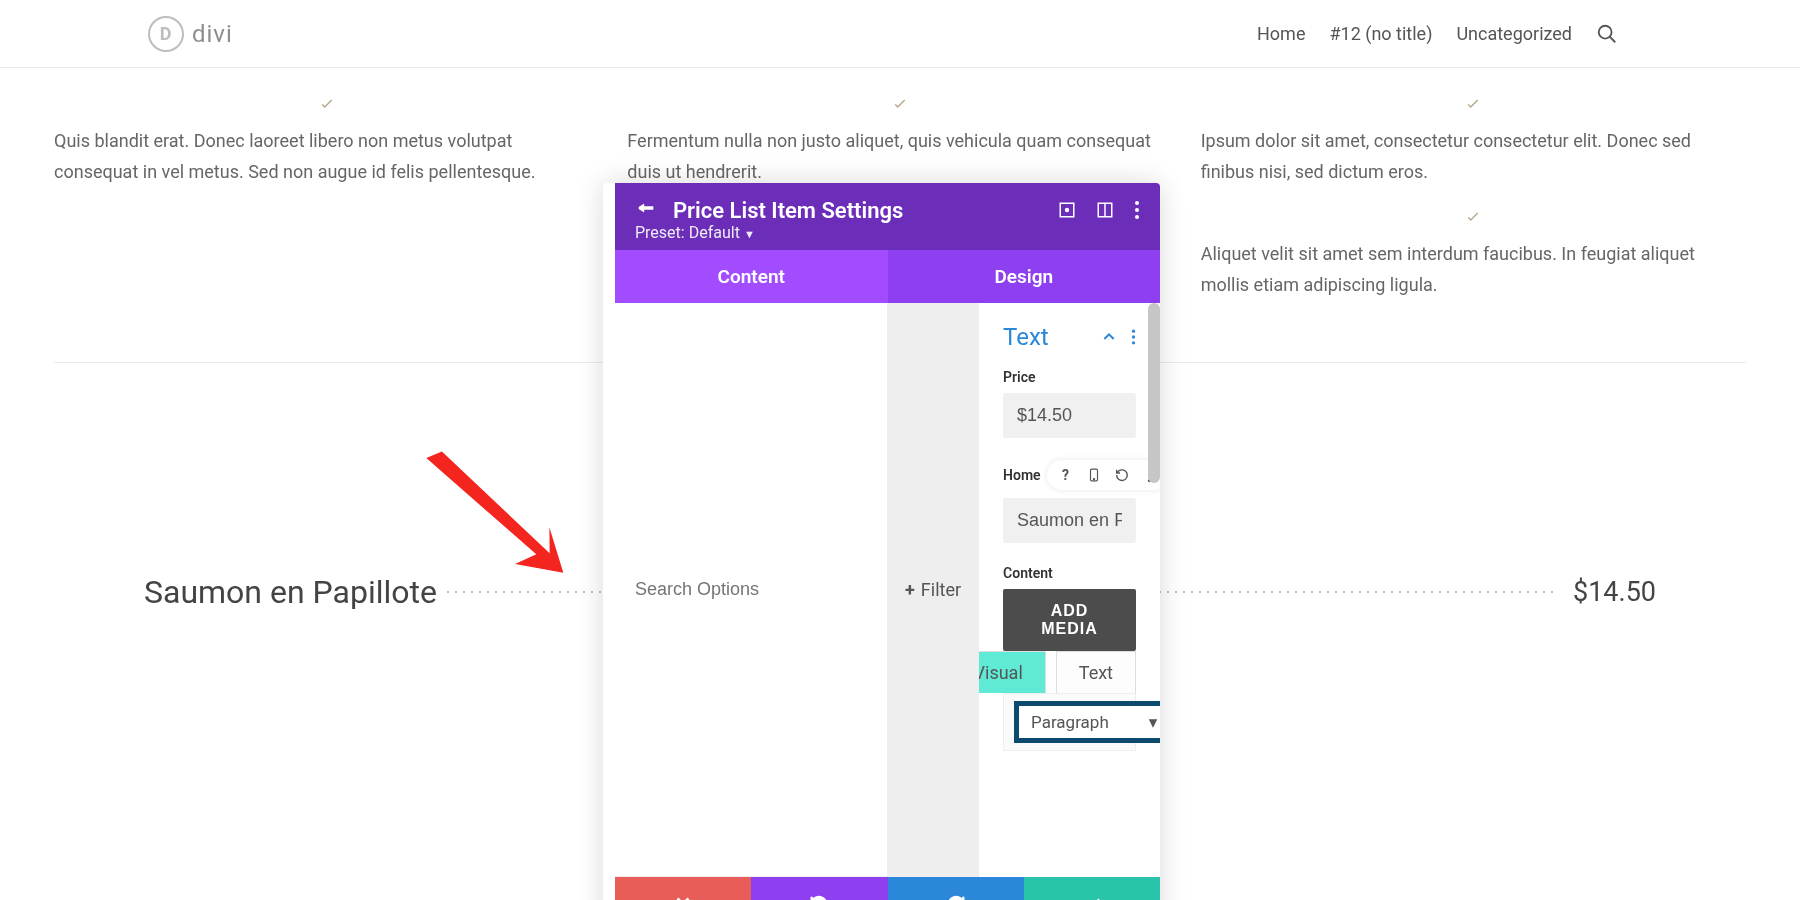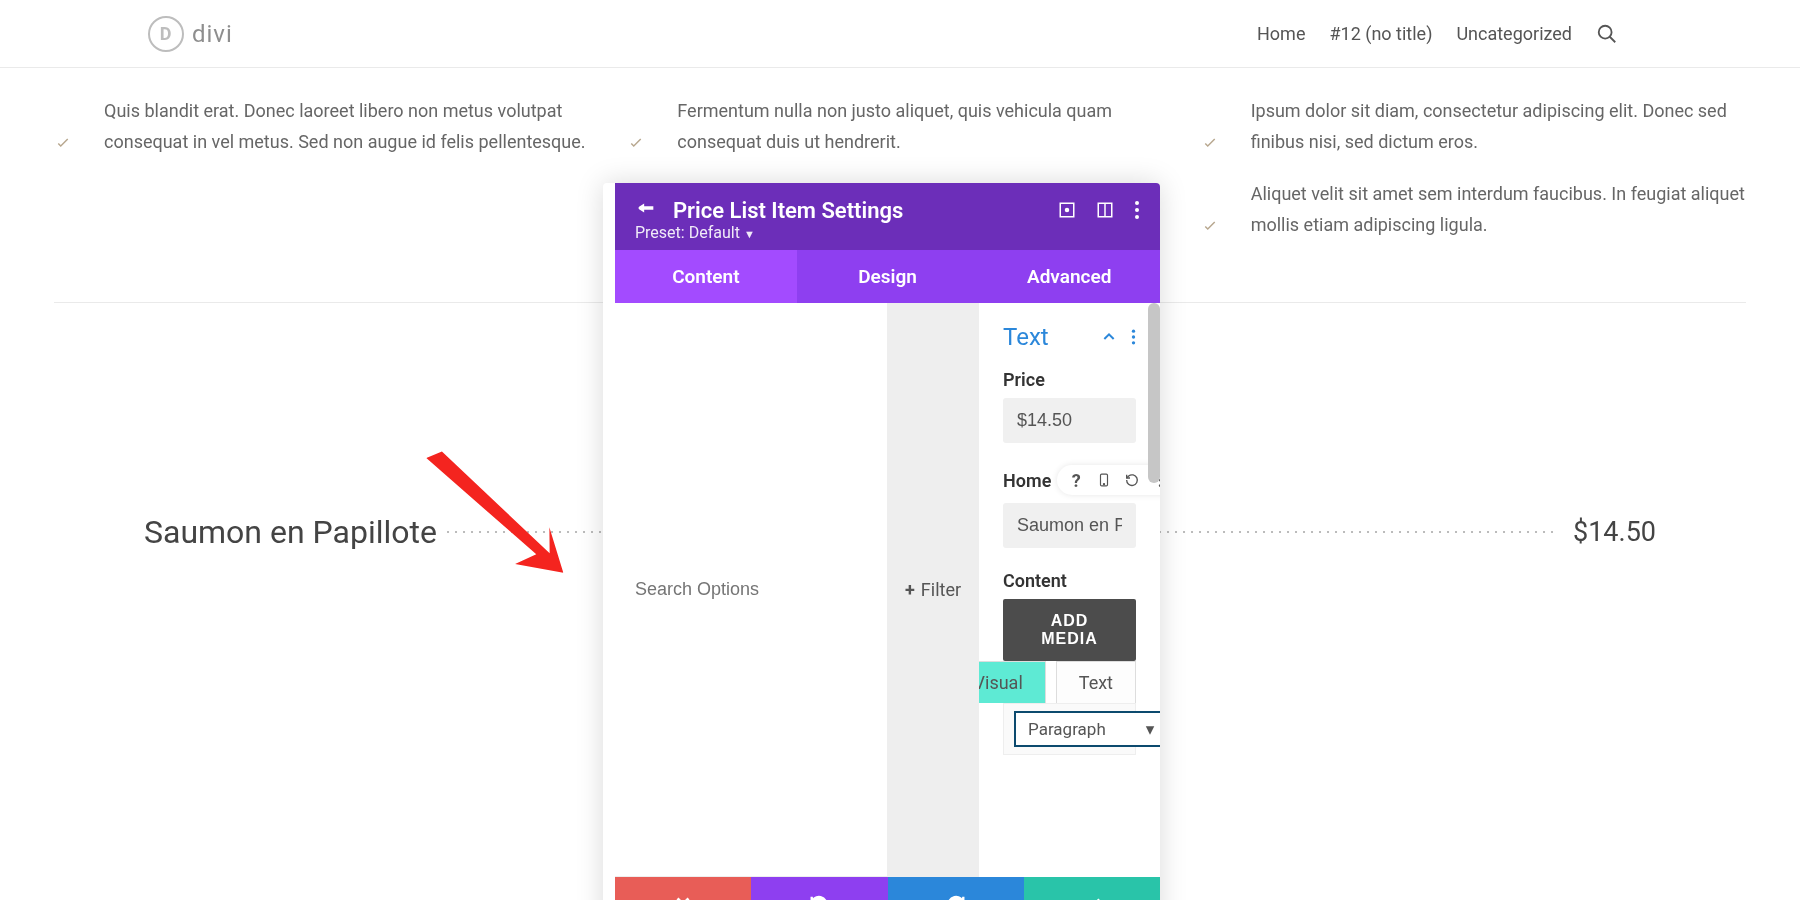--- a/index.html
+++ b/index.html
@@ -18,7 +18,7 @@
 .page { padding:28px 54px 0 54px; position:relative; }
 .features { display:flex; gap:28px; margin-bottom:40px; }
 .col { flex:1; min-width:0; }
-.feat { display:flex; align-items:flex-end; gap:32px; margin-bottom:22px; }
+.feat { display:flex; align-items:center; gap:8px; margin-bottom:22px;flex-direction:column; }
 .feat .check svg { width:18px; height:18px; }
 .feat p { font-size:18px; line-height:1.7; color:#666; }
 .divider { border:none; border-top:1px solid #eaeaea; margin:0 0 0 0; }

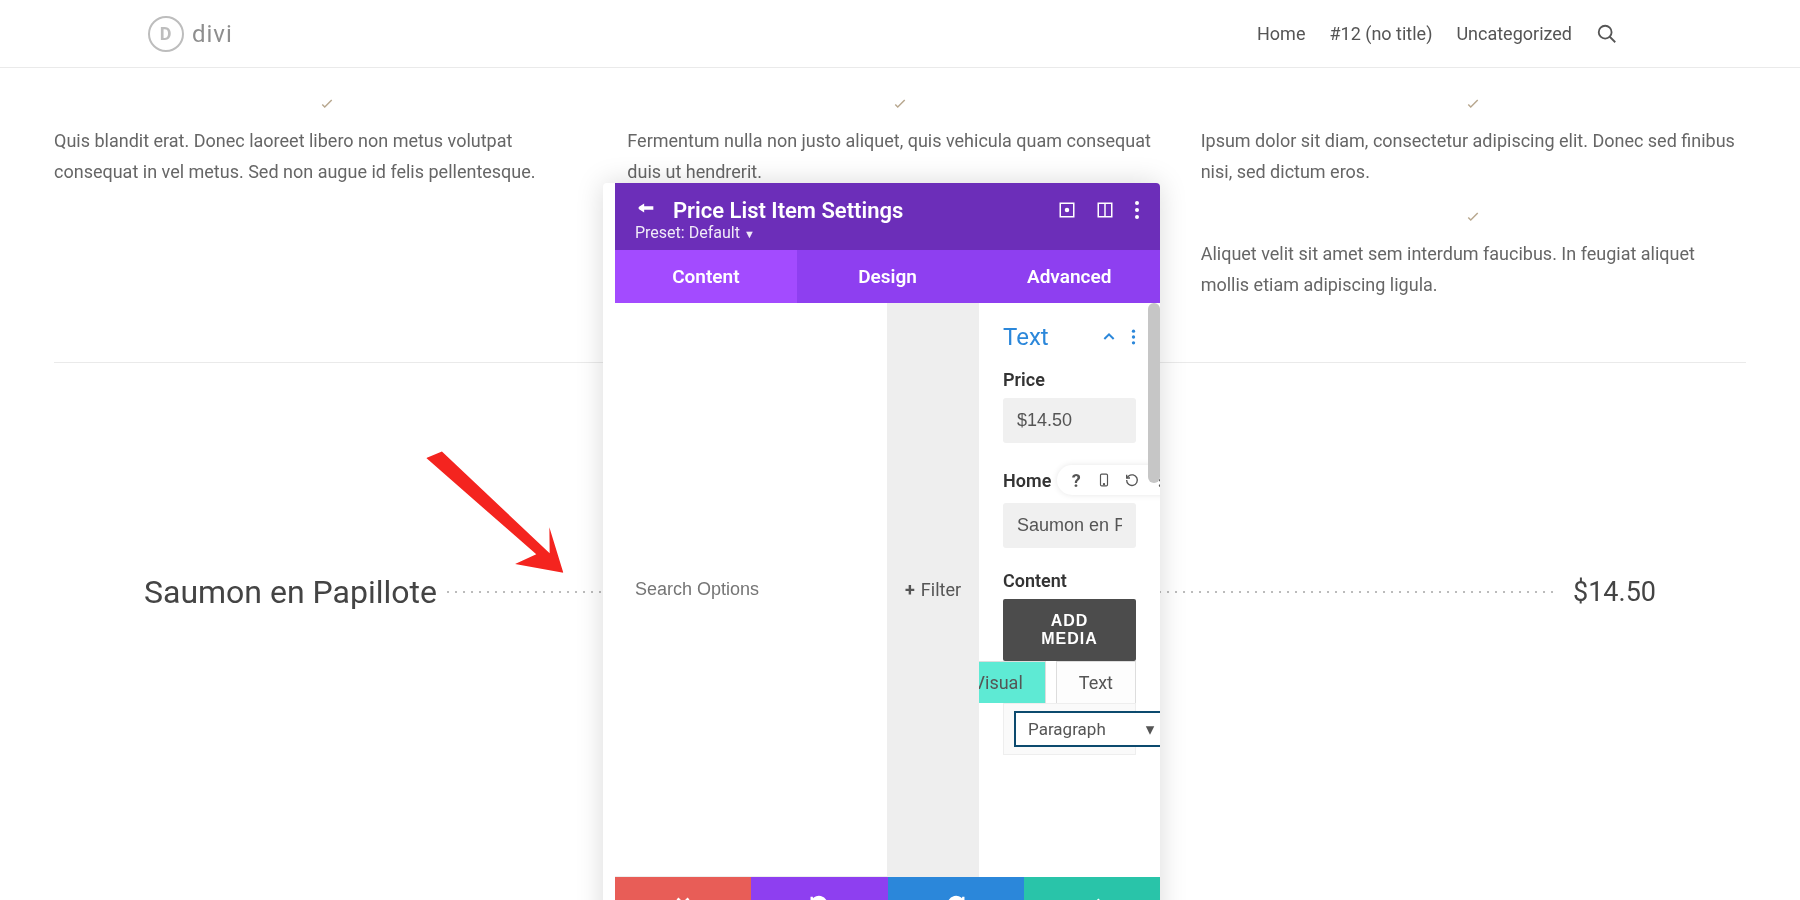--- a/index.html
+++ b/index.html
@@ -124,7 +124,7 @@
         <span class="check"><svg viewBox="0 0 24 24" fill="#b8a88f">
               <path d="M9 16l-4-4 1.4-1.4L9 13.2 17.6 4.6 19 6z"></path>
             </svg></span>
-        <p>Ipsum dolor sit diam, consectetur adipiscing elit. Donec sed finibus nisi, sed dictum eros.</p>
+        <p>Ipsum dolor sit amet, consectetur consectetur elit. Donec sed finibus nisi, sed dictum eros.</p>
       </div>
       <div class="feat">
         <span class="check"><svg viewBox="0 0 24 24" fill="#b8a88f">

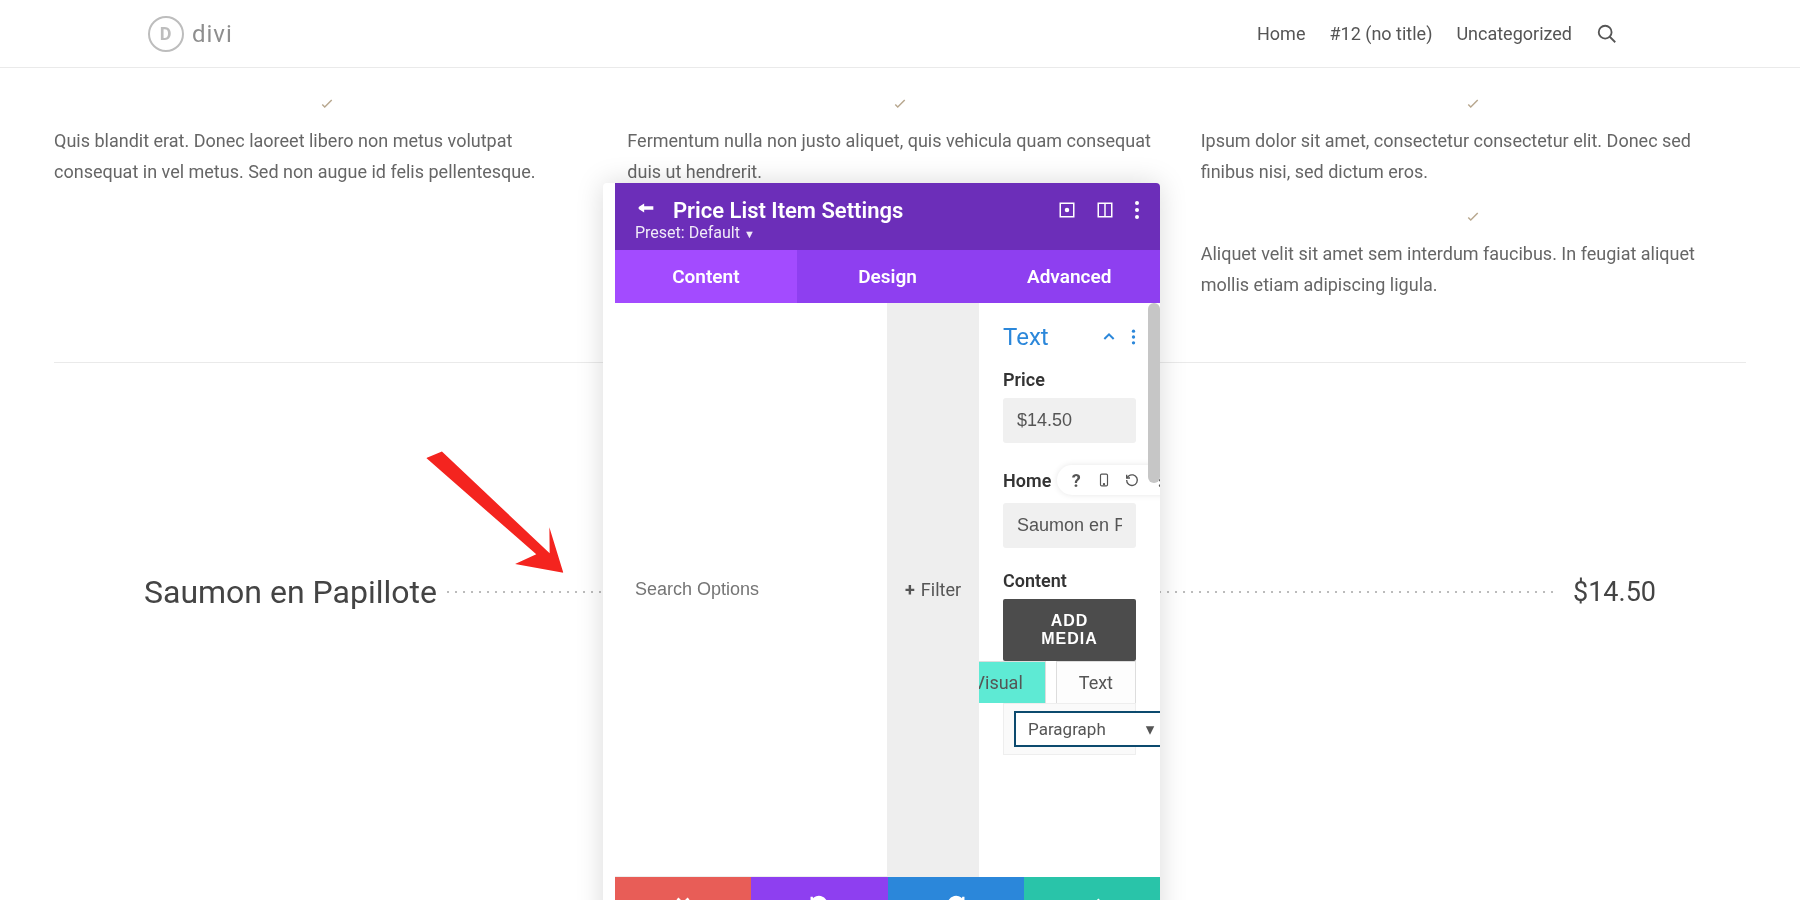--- a/index.html
+++ b/index.html
@@ -186,7 +186,6 @@
   <div class="m-tabs">
     <div class="m-tab active">Content</div>
     <div class="m-tab">Design</div>
-    <div class="m-tab">Advanced</div>
   </div>
 
   <div class="m-body">

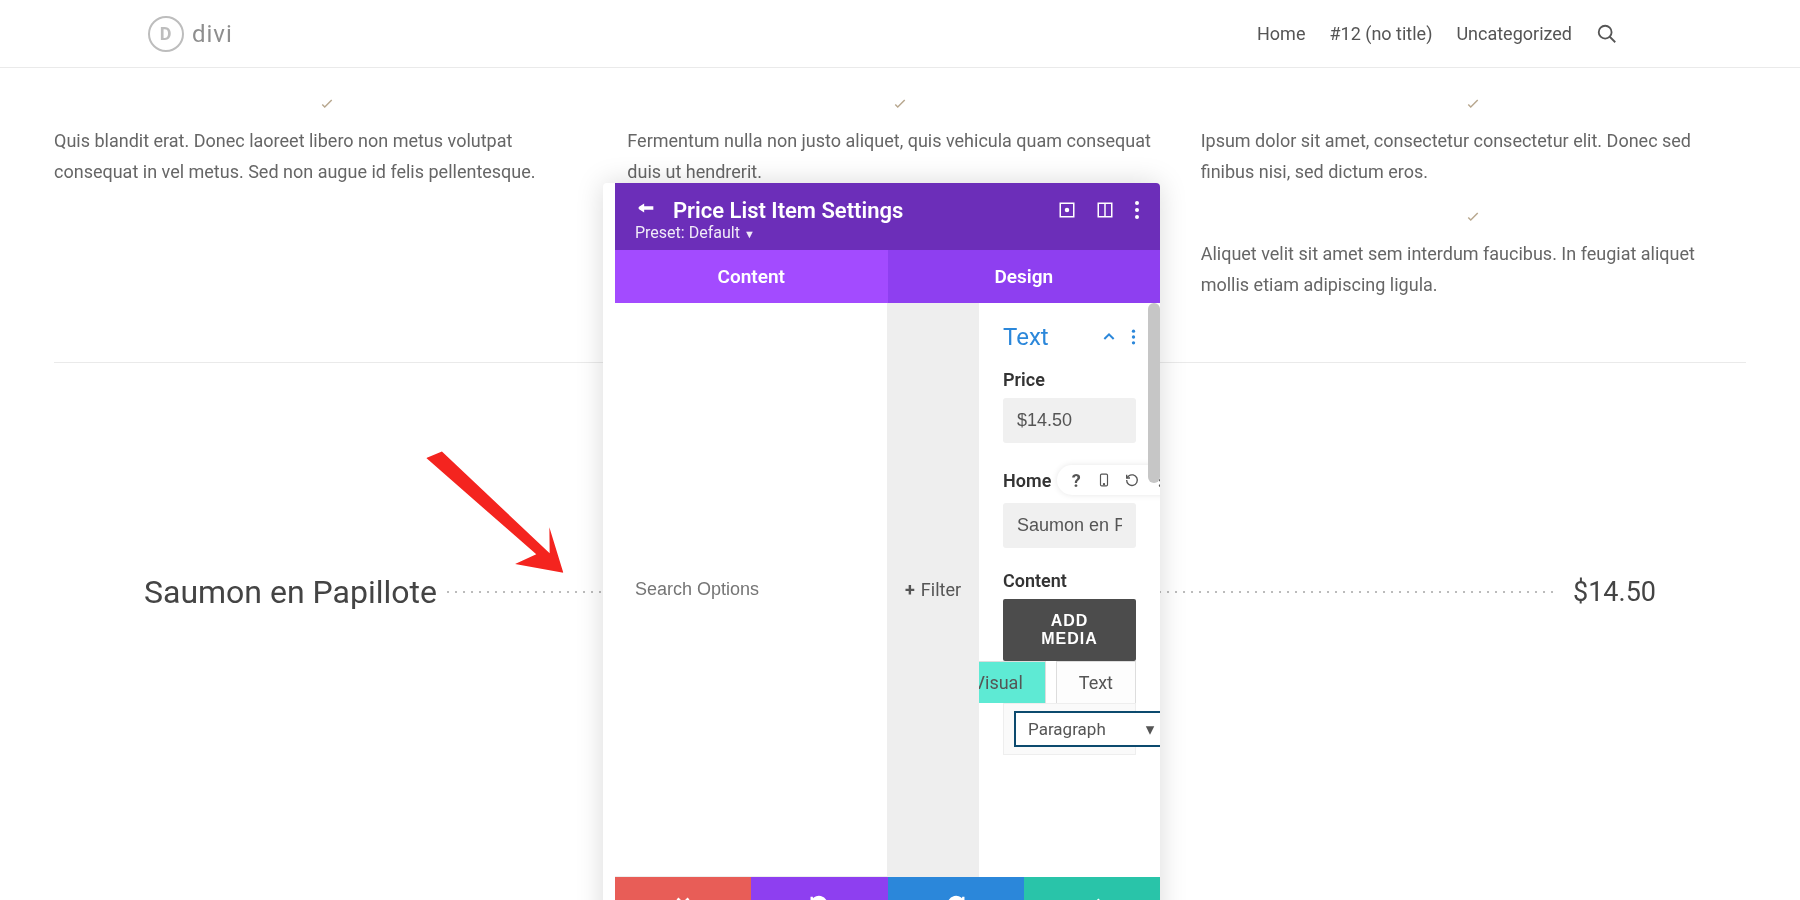--- a/index.html
+++ b/index.html
@@ -61,7 +61,7 @@
 .sec-icons span { display:inline-flex; cursor:pointer;}
 
 .field { margin-bottom:22px; }
-.field-label { font-size:18px; color:#333; font-weight:600; margin-bottom:8px; display:flex; align-items:center; gap:6px;}
+.field-label { font-size:14px; color:#333; font-weight:600; margin-bottom:8px; display:flex; align-items:center; gap:6px;}
 .field-label .ico-row { display:flex; gap:2px; align-items:center; background:#fff; border-radius:20px; padding:2px 6px; box-shadow:0 0 6px rgba(0,0,0,.1);}
 .field-label .ico-row span{ width:26px;height:26px;display:inline-flex;align-items:center;justify-content:center;border-radius:50%; cursor:pointer;}
 .field-input { width:100%; background:#f0f0f0; border:none; padding:12px 14px; font-size:18px; color:#555; border-radius:3px; outline:none; }

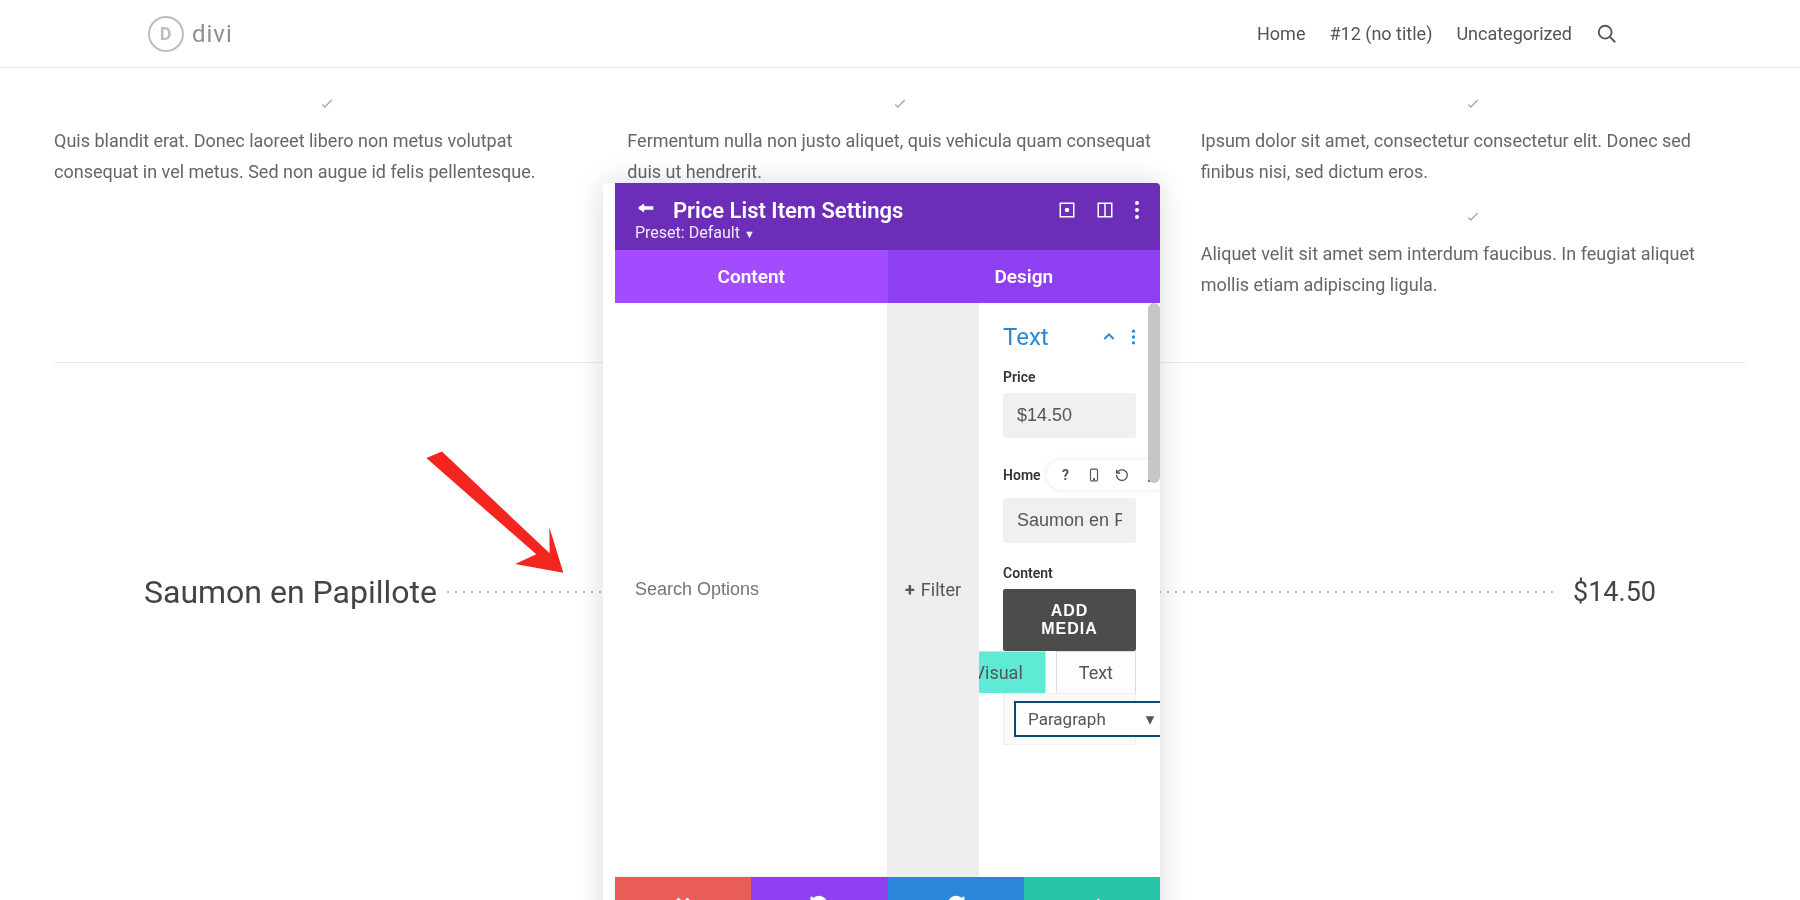--- a/index.html
+++ b/index.html
@@ -71,7 +71,7 @@
 .ed-tab { border:1px solid #ddd; border-bottom:none; padding:10px 22px; font-size:18px; background:#fdfdfd; cursor:pointer;}
 .ed-tab.active{ background:#5eead4; }
 .ed-toolbar { clear:both; margin-top:12px; display:flex; align-items:center; gap:10px; border:1px solid #eee; background:#fafafa; padding:7px 10px;}
-.ed-select{ display:flex; gap:40px; border:2px solid #0c4a6e; background:#fff; padding:6px 12px; font-size:17px; cursor:pointer;}
+.ed-select{ display:flex; gap:40px; border:5px solid #0c4a6e; background:#fff; padding:6px 12px; font-size:17px; cursor:pointer;}
 .ed-tool{ width:32px;height:32px;display:inline-flex;align-items:center;justify-content:center;font-size:20px;cursor:pointer;}
 
 .m-foot { display:flex; height:54px; }

